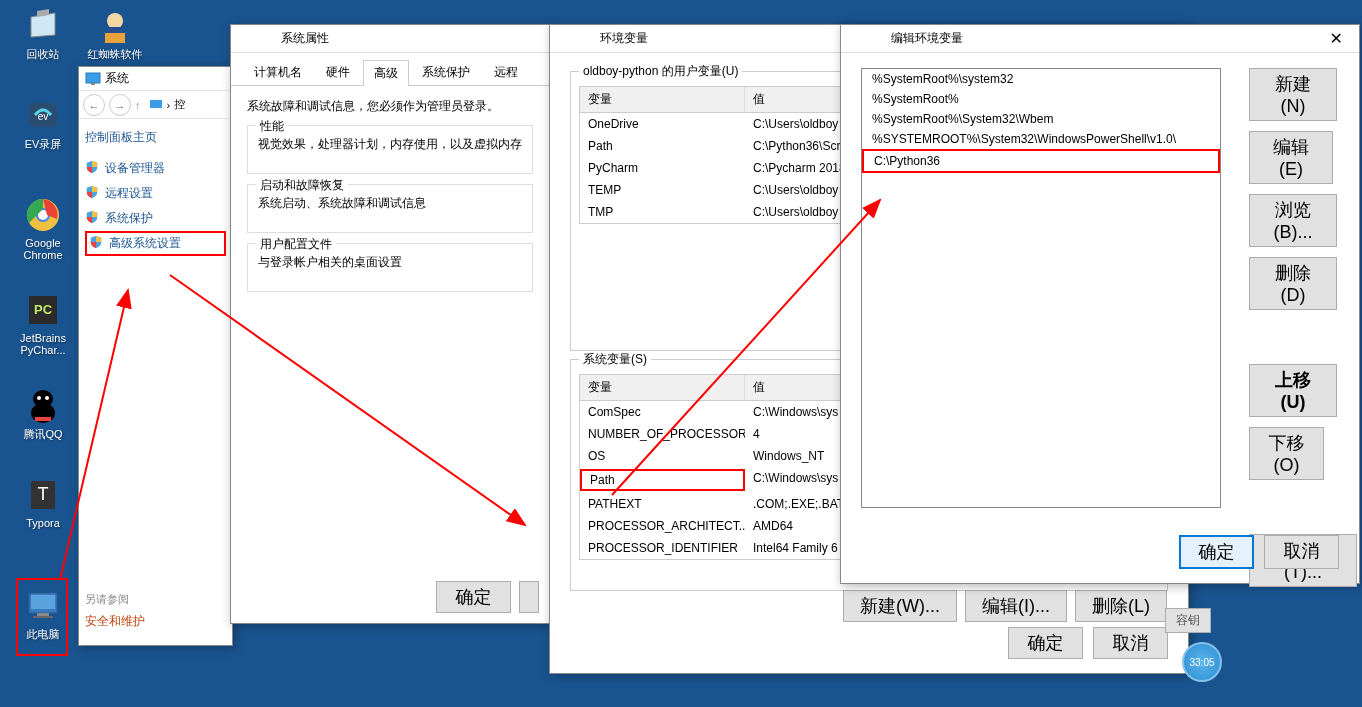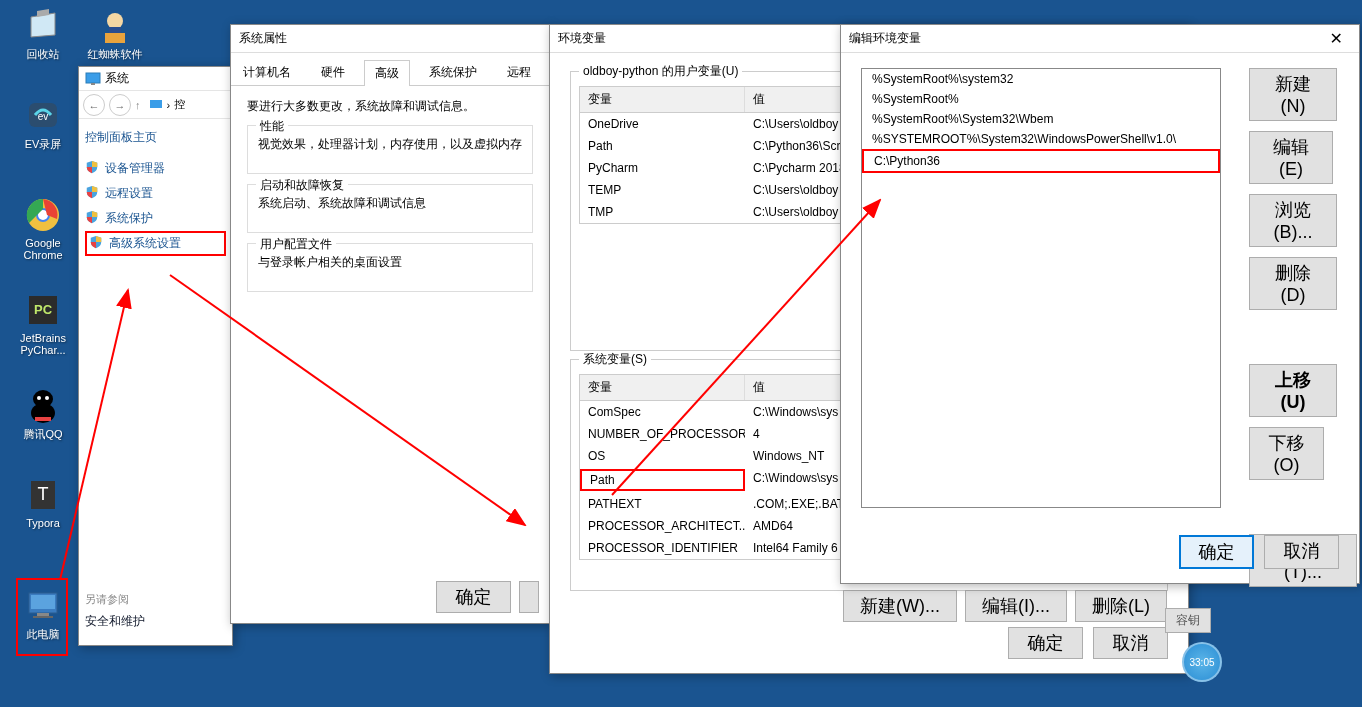--- a/index.html
+++ b/index.html
@@ -13,7 +13,7 @@
   
   .window { position: absolute; background: white; border: 1px solid #888; box-shadow: 2px 2px 10px rgba(0,0,0,0.3); font-size: 12px; color: #000; }
   .titlebar { height: 28px; background: white; display: flex; align-items: center; padding: 0 8px; border-bottom: 1px solid #ddd; }
-  .titlebar .title { flex: 1; font-size: 12px; }
+  .titlebar .title { flex: 1; font-size: 12px; margin-left: 42px; }
   .titlebar .close-x { font-size: 16px; cursor: pointer; padding: 0 8px; }
   
   .btn { background: #e1e1e1; border: 1px solid #adadad; padding: 3px 16px; font-size: 18px; cursor: pointer; min-width: 75px; text-align: center; display: inline-block; }

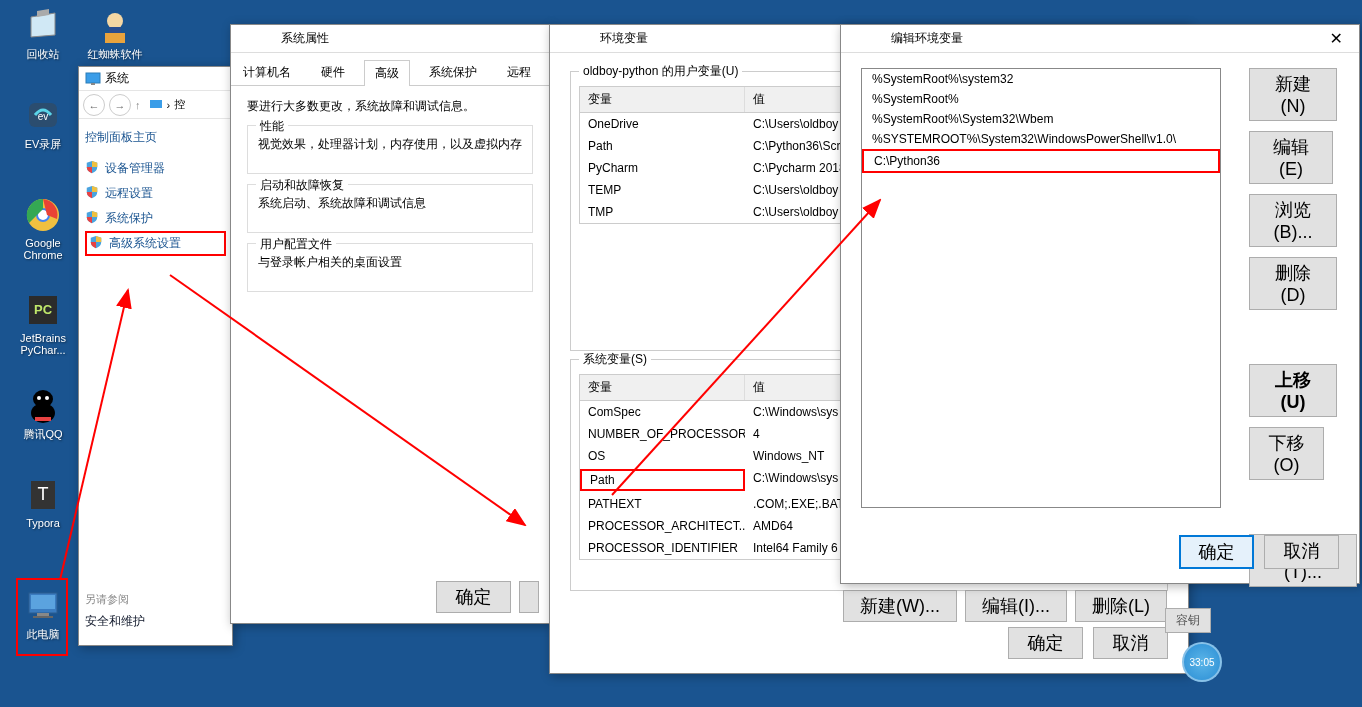--- a/index.html
+++ b/index.html
@@ -35,7 +35,7 @@
   
   
   .props-window { left: 230px; top: 24px; width: 320px; height: 600px; }
-  .tabs { display: flex; border-bottom: 1px solid #ccc; padding: 6px 1px 0; gap: 8px; text-align: center; }
+  .tabs { display: flex; border-bottom: 1px solid #ccc; padding: 6px 12px 0; gap: 2px; text-align: center; }
   .tab { padding: 4px 10px; border: 1px solid transparent; border-bottom: none; font-size: 12px; cursor: pointer; }
   .tab.active { border-color: #ccc; background: white; position: relative; top: 1px; }
   .props-body { padding: 12px 16px; }

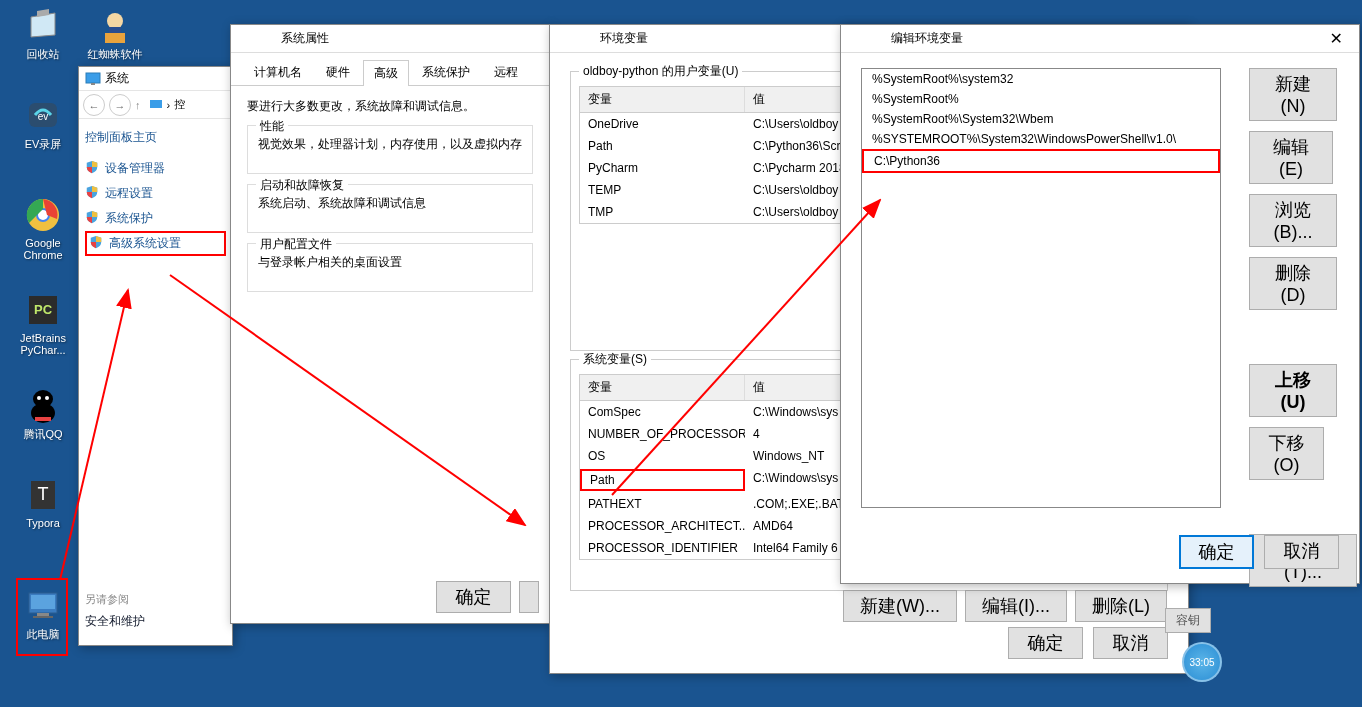--- a/index.html
+++ b/index.html
@@ -238,7 +238,7 @@
       <div class="tab">远程</div>
     </div>
   <div class="props-body">
-    <p>要进行大多数更改，系统故障和调试信息。</p>
+    <p>系统故障和调试信息，您必须作为管理员登录。</p>
     <div id="props-groups">
         <div class="group">
           <div class="group-title">性能</div>

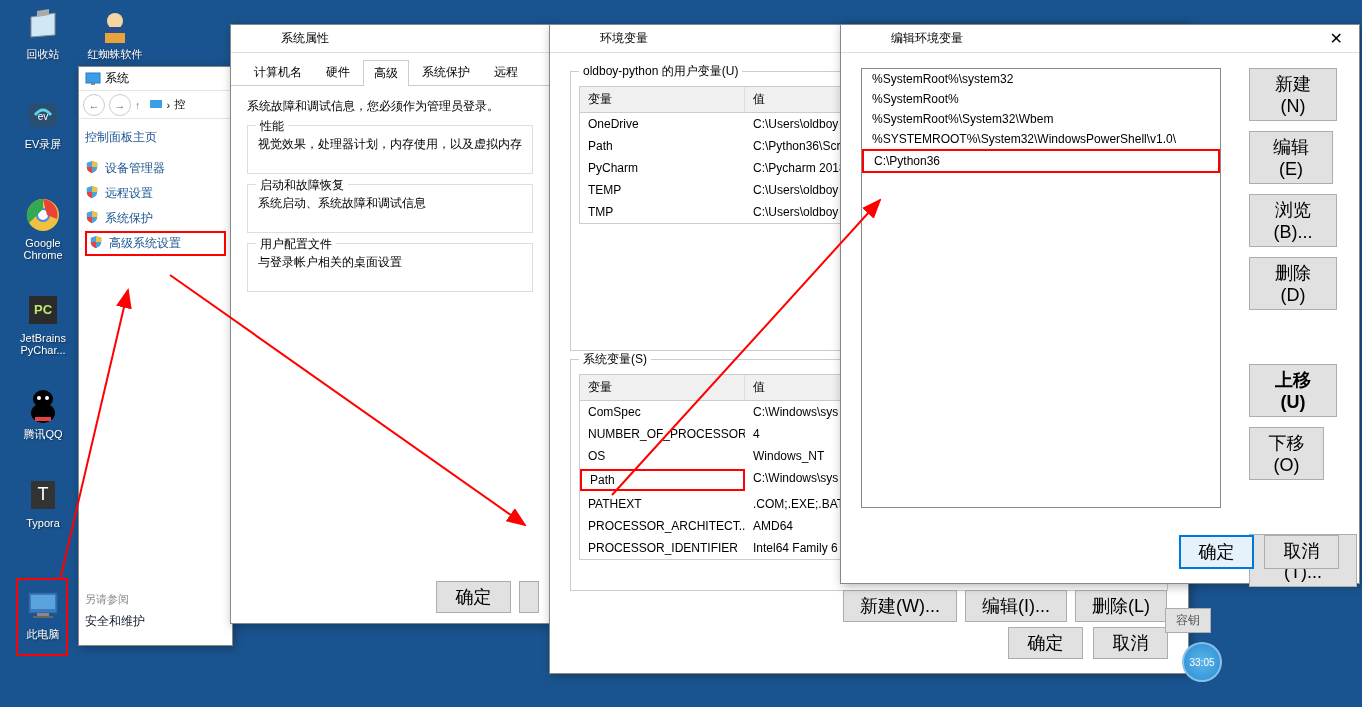--- a/index.html
+++ b/index.html
@@ -31,7 +31,7 @@
   .sys-link.highlighted { border: 2px solid red; padding: 2px 2px; }
   .sys-footer { position: absolute; bottom: 15px; left: 6px; }
   .sys-footer .heading { color: #888; font-size: 11px; margin-bottom: 6px; }
-  .sys-footer .link { color: #0f172a; font-size: 12px; }
+  .sys-footer .link { color: #c2410c; font-size: 12px; }
   
   
   .props-window { left: 230px; top: 24px; width: 320px; height: 600px; }

